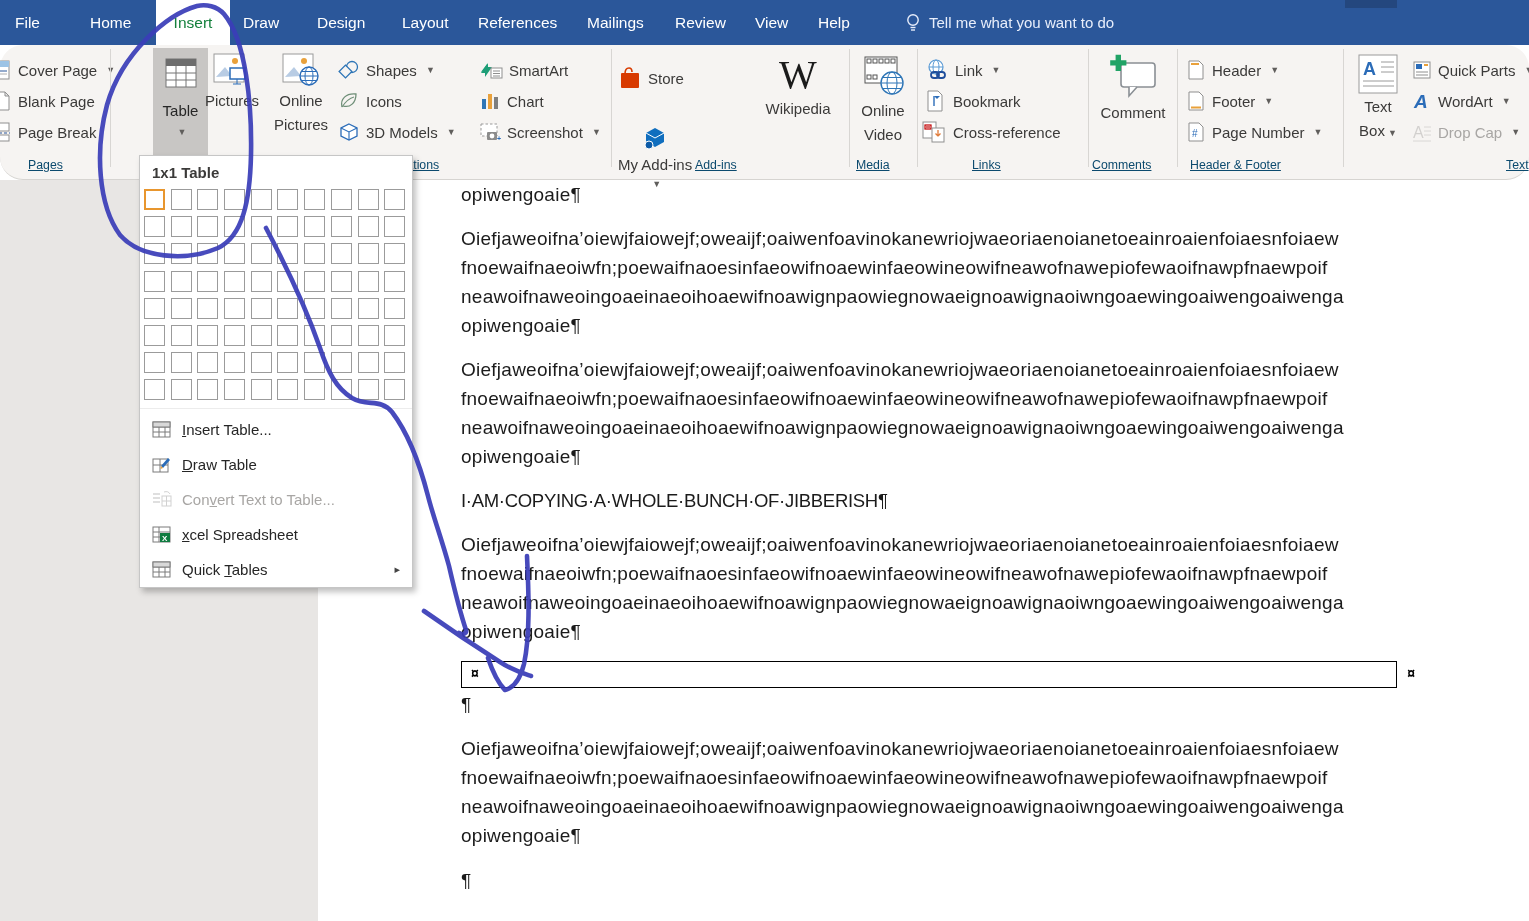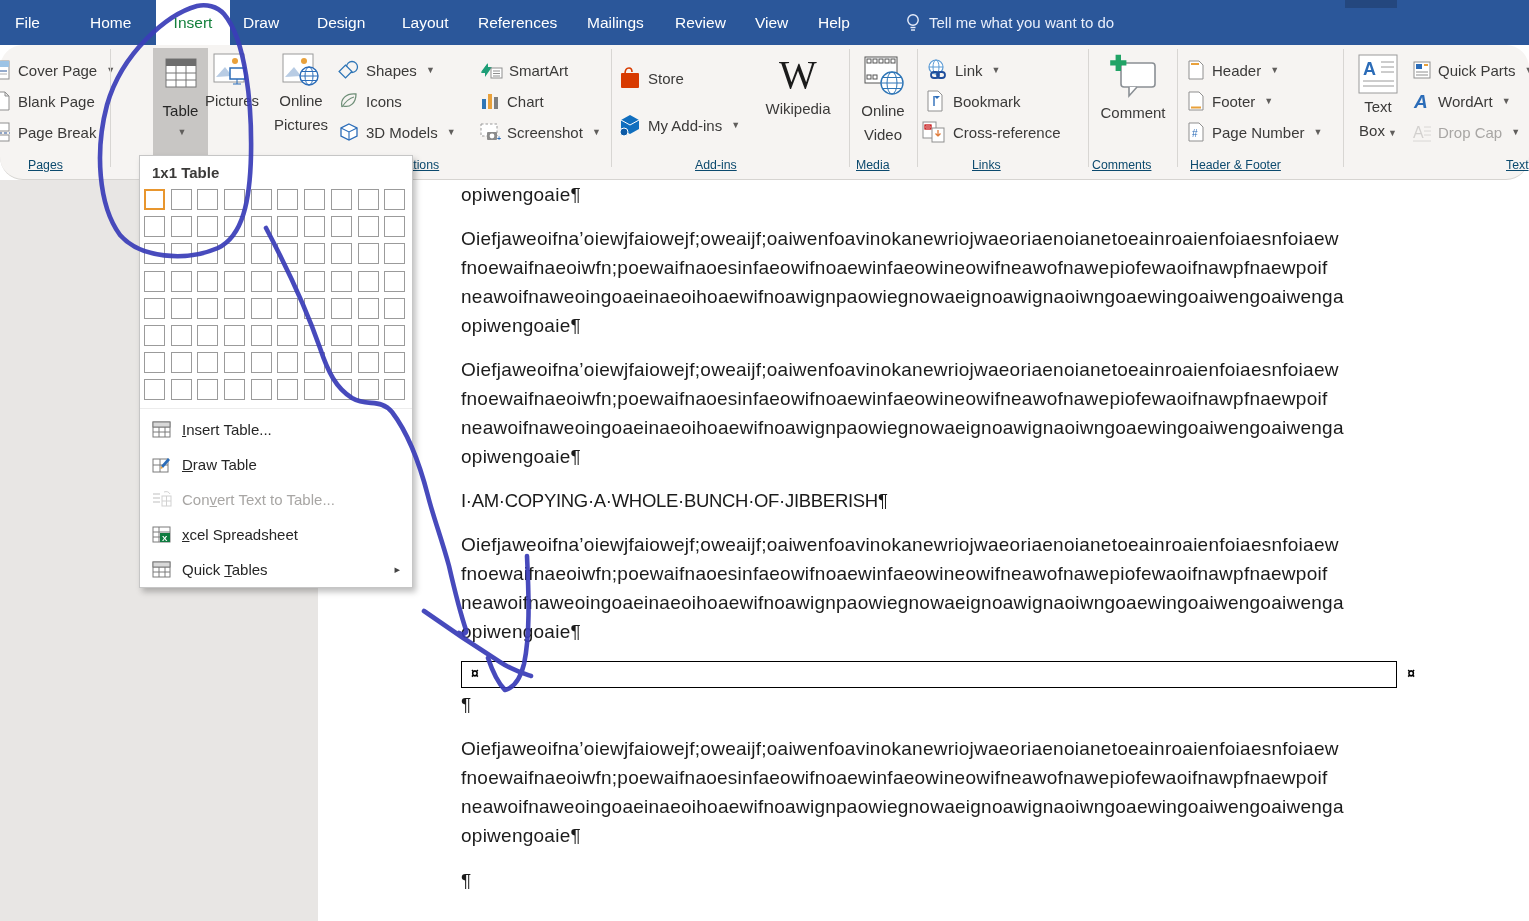--- a/index.html
+++ b/index.html
@@ -246,7 +246,7 @@
       </span>
     <span>Store</span>
   </div>
-  <div class="srow" style="left:618px;top:65px;">
+  <div class="srow" style="left:618px;top:81px;flex-direction:column;">
     <span class="ic">
         <svg width="24" height="24" viewBox="0 0 24 24">
           <path d="M12,2 L21,7 L21,16 L12,21 L3,16 L3,7 Z" fill="#106ebe"></path>

